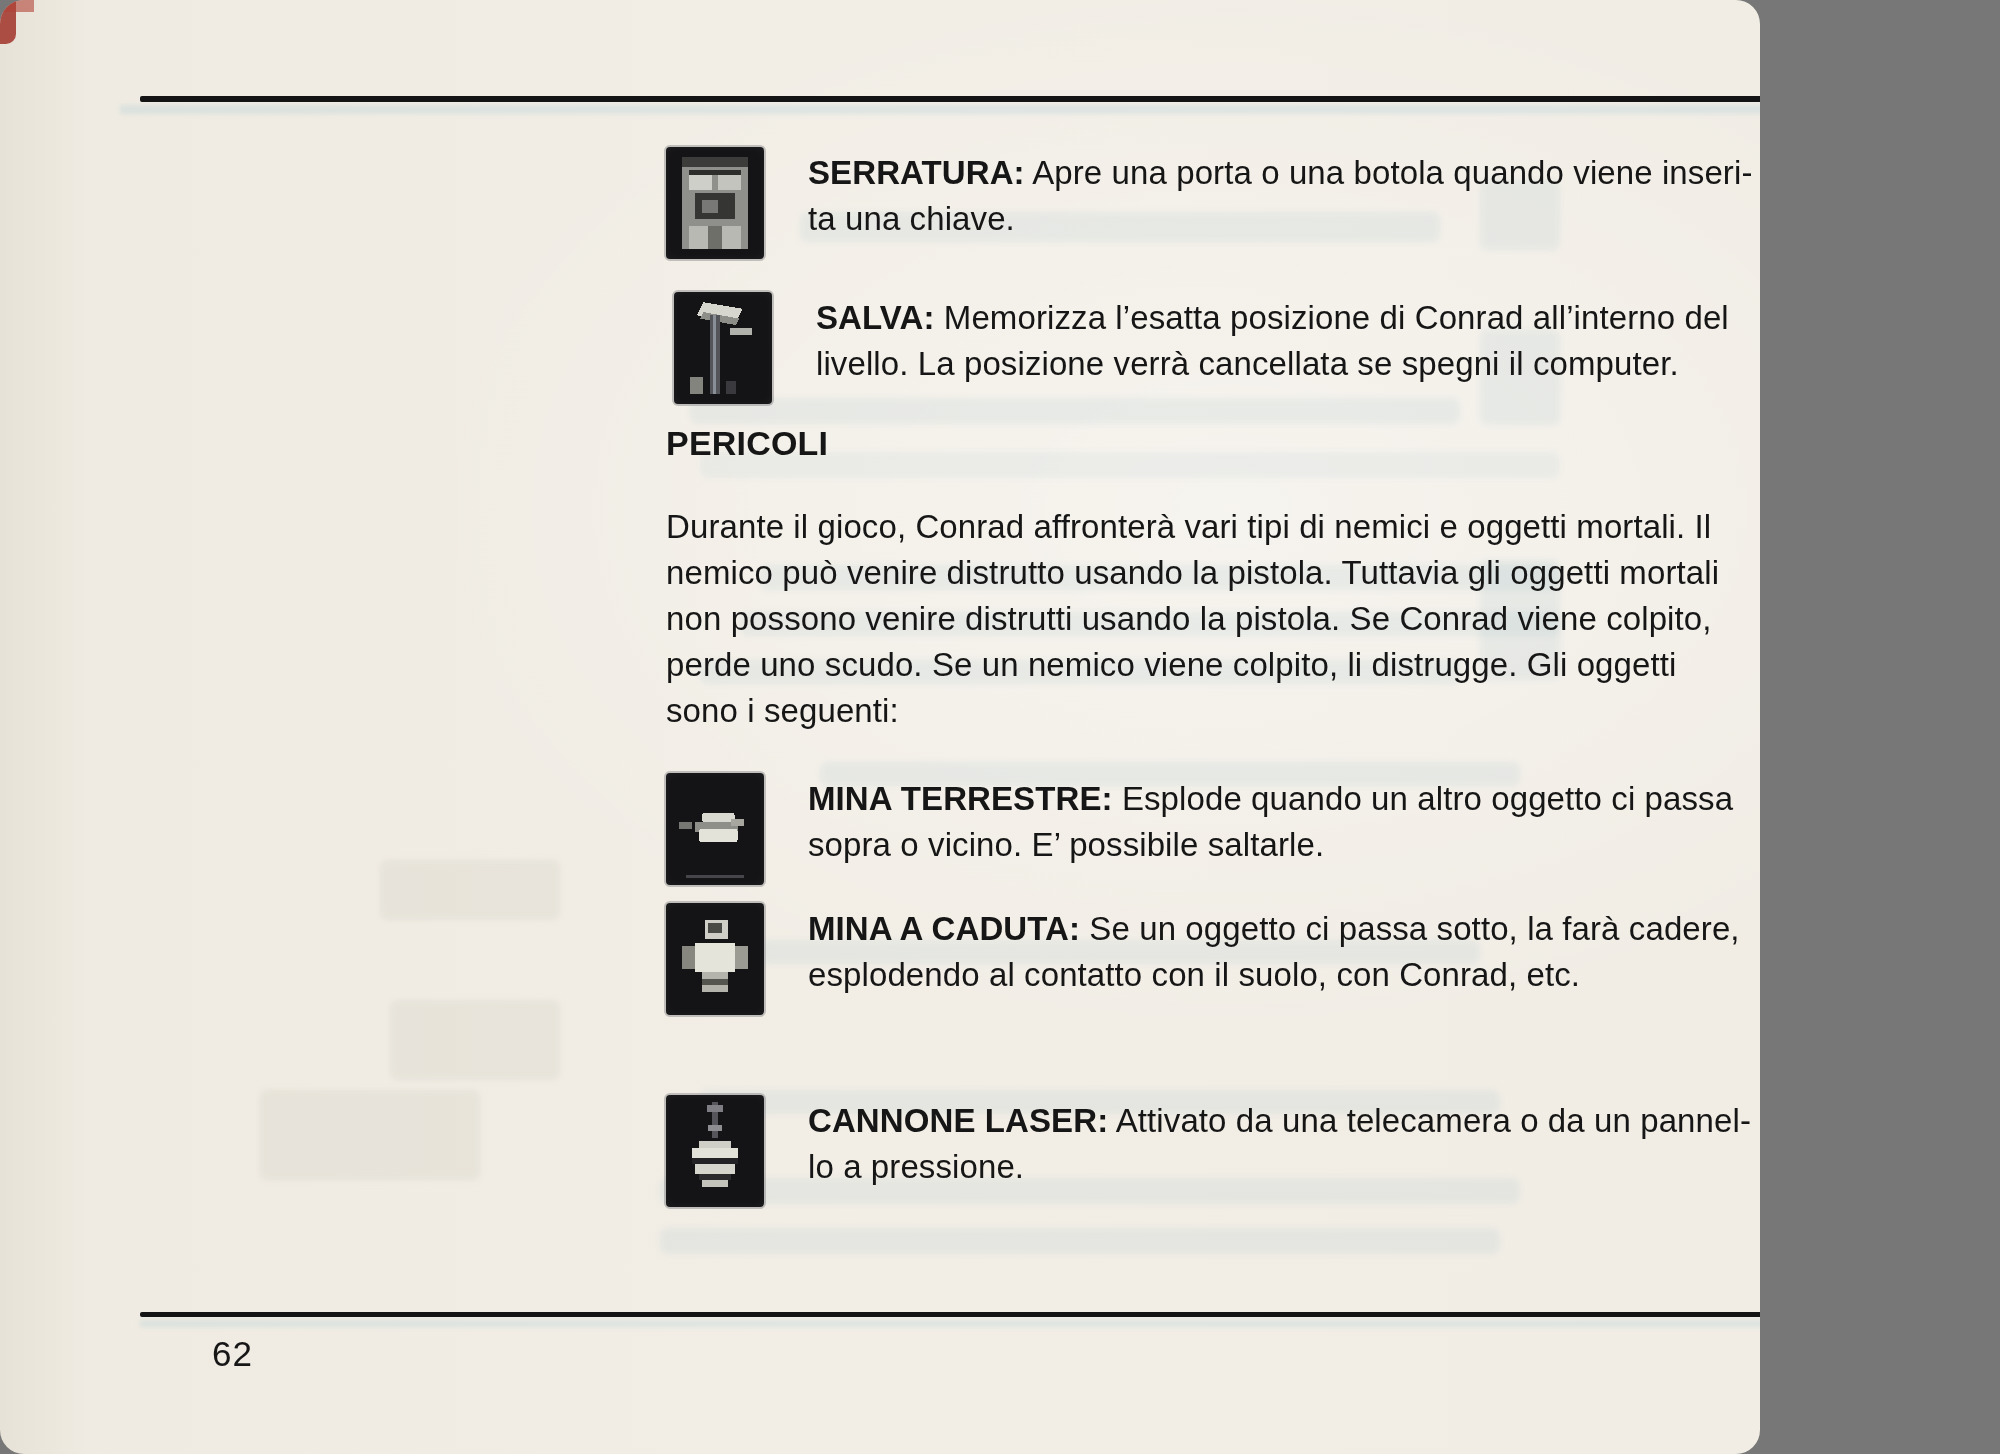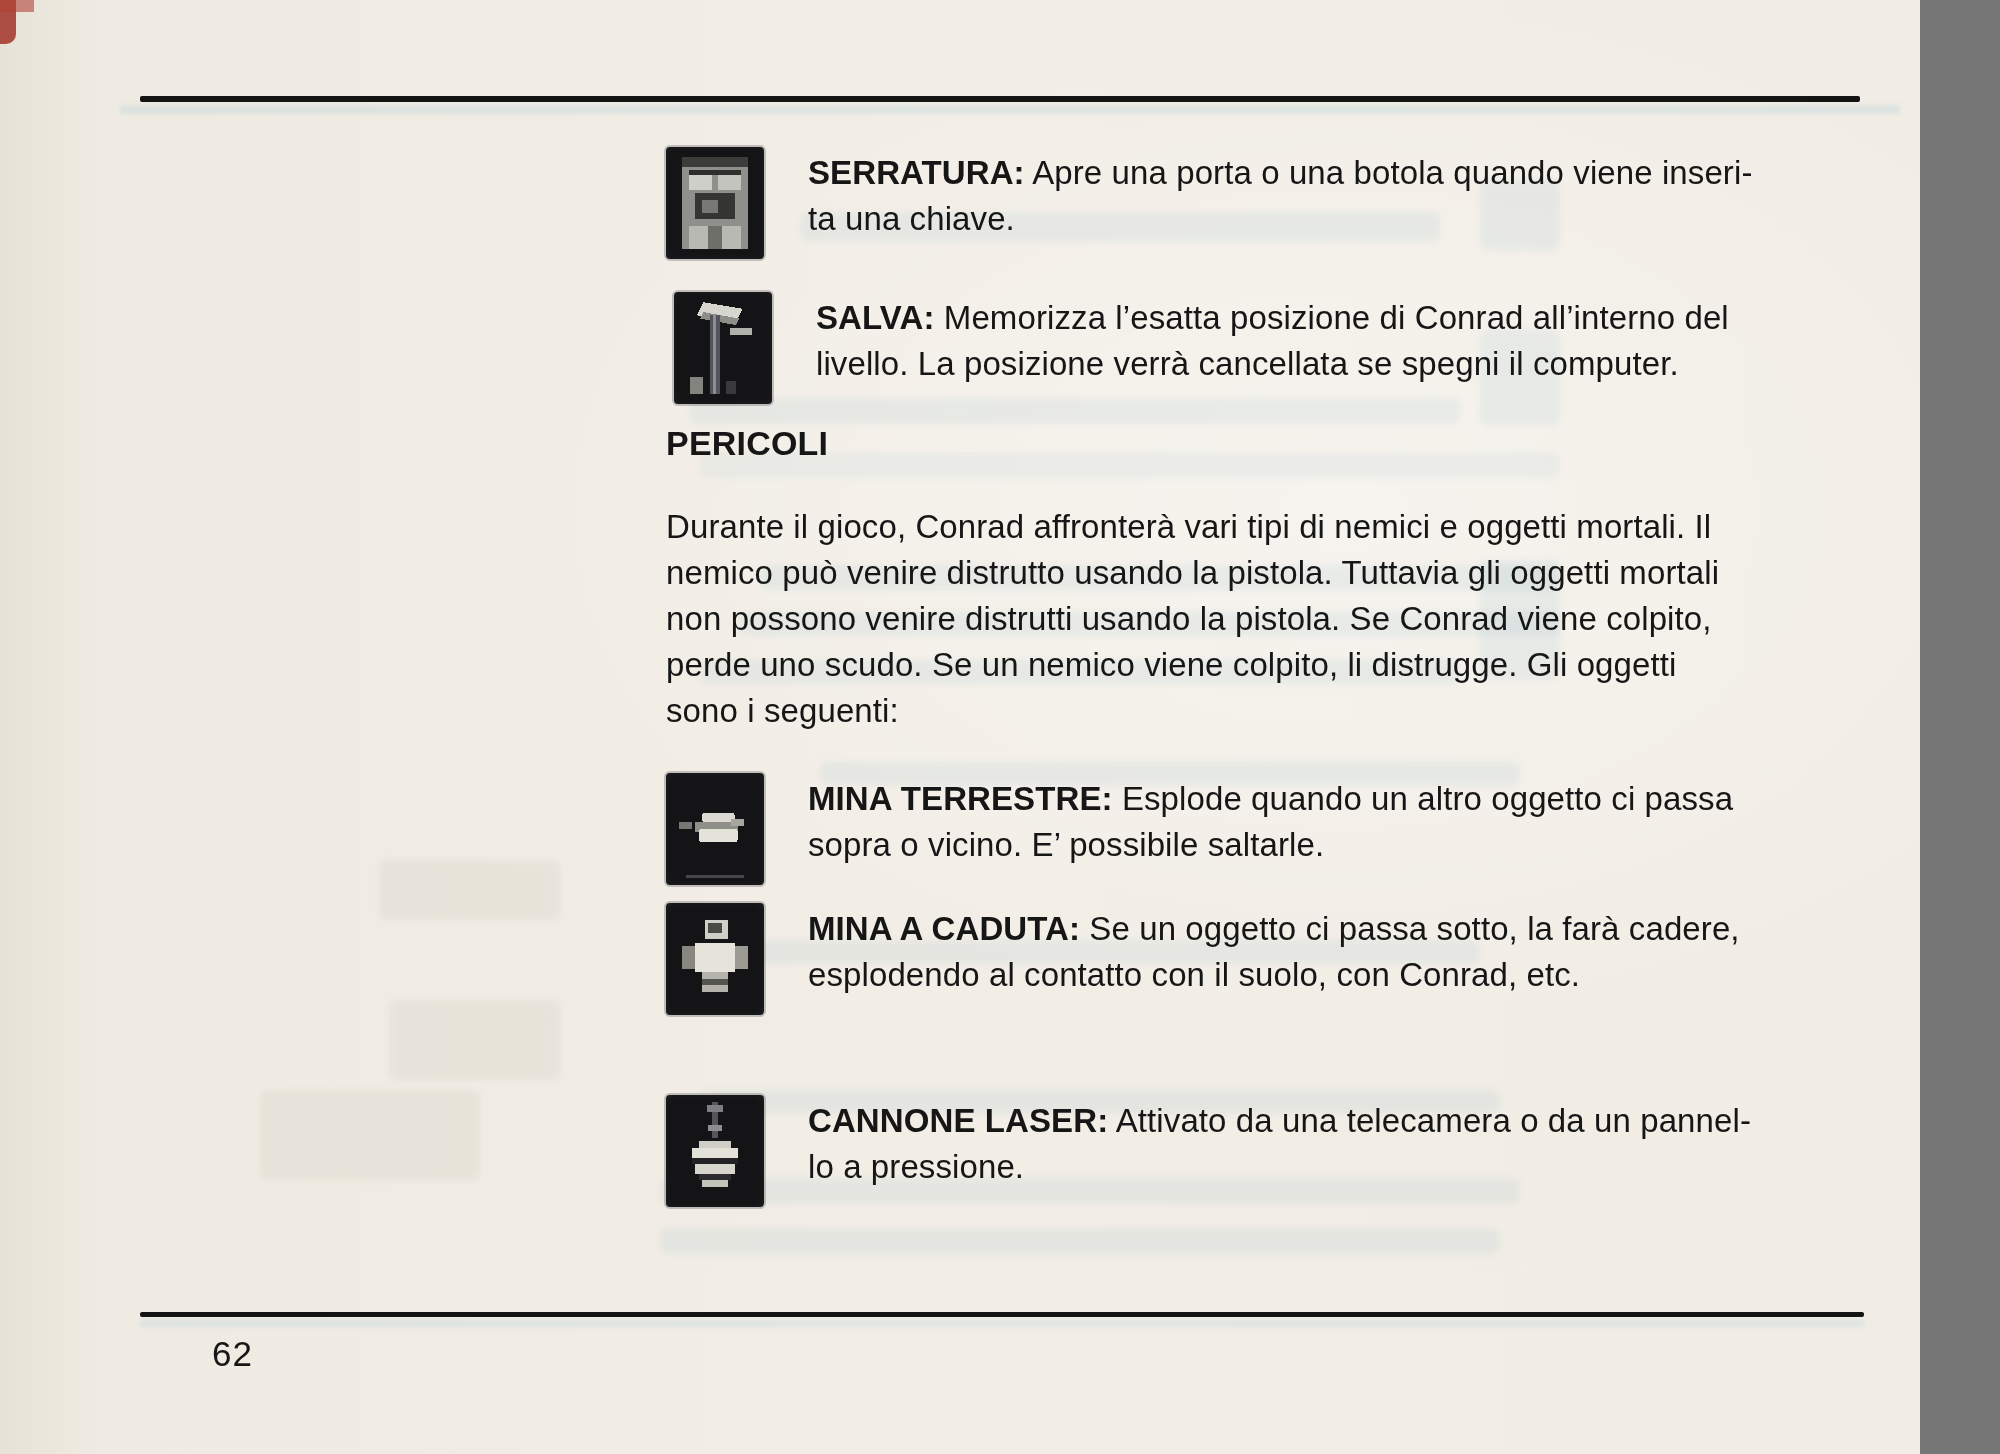--- a/index.html
+++ b/index.html
@@ -5,13 +5,14 @@
   html,body{margin:0;padding:0;background:#777;}
   .page{
     position:relative;
-    width:1920px;height:1454px;
+    width:1760px;height:1454px;
     overflow:hidden;
     font-family:"Liberation Sans", sans-serif;
     color:#161616;
     background:
       radial-gradient(1400px 900px at 70% 35%, rgba(255,255,255,.35), rgba(255,255,255,0) 60%),
       linear-gradient(90deg,#e7e2d7 0%, #efebe2 5%, #f2eee6 45%, #f1ede5 100%);
+    border-radius: 24px;
   }
   
   .corner-smudge{position:absolute;left:0;top:0;width:16px;height:44px;background:#a13229;opacity:.85;border-bottom-right-radius:10px;}

